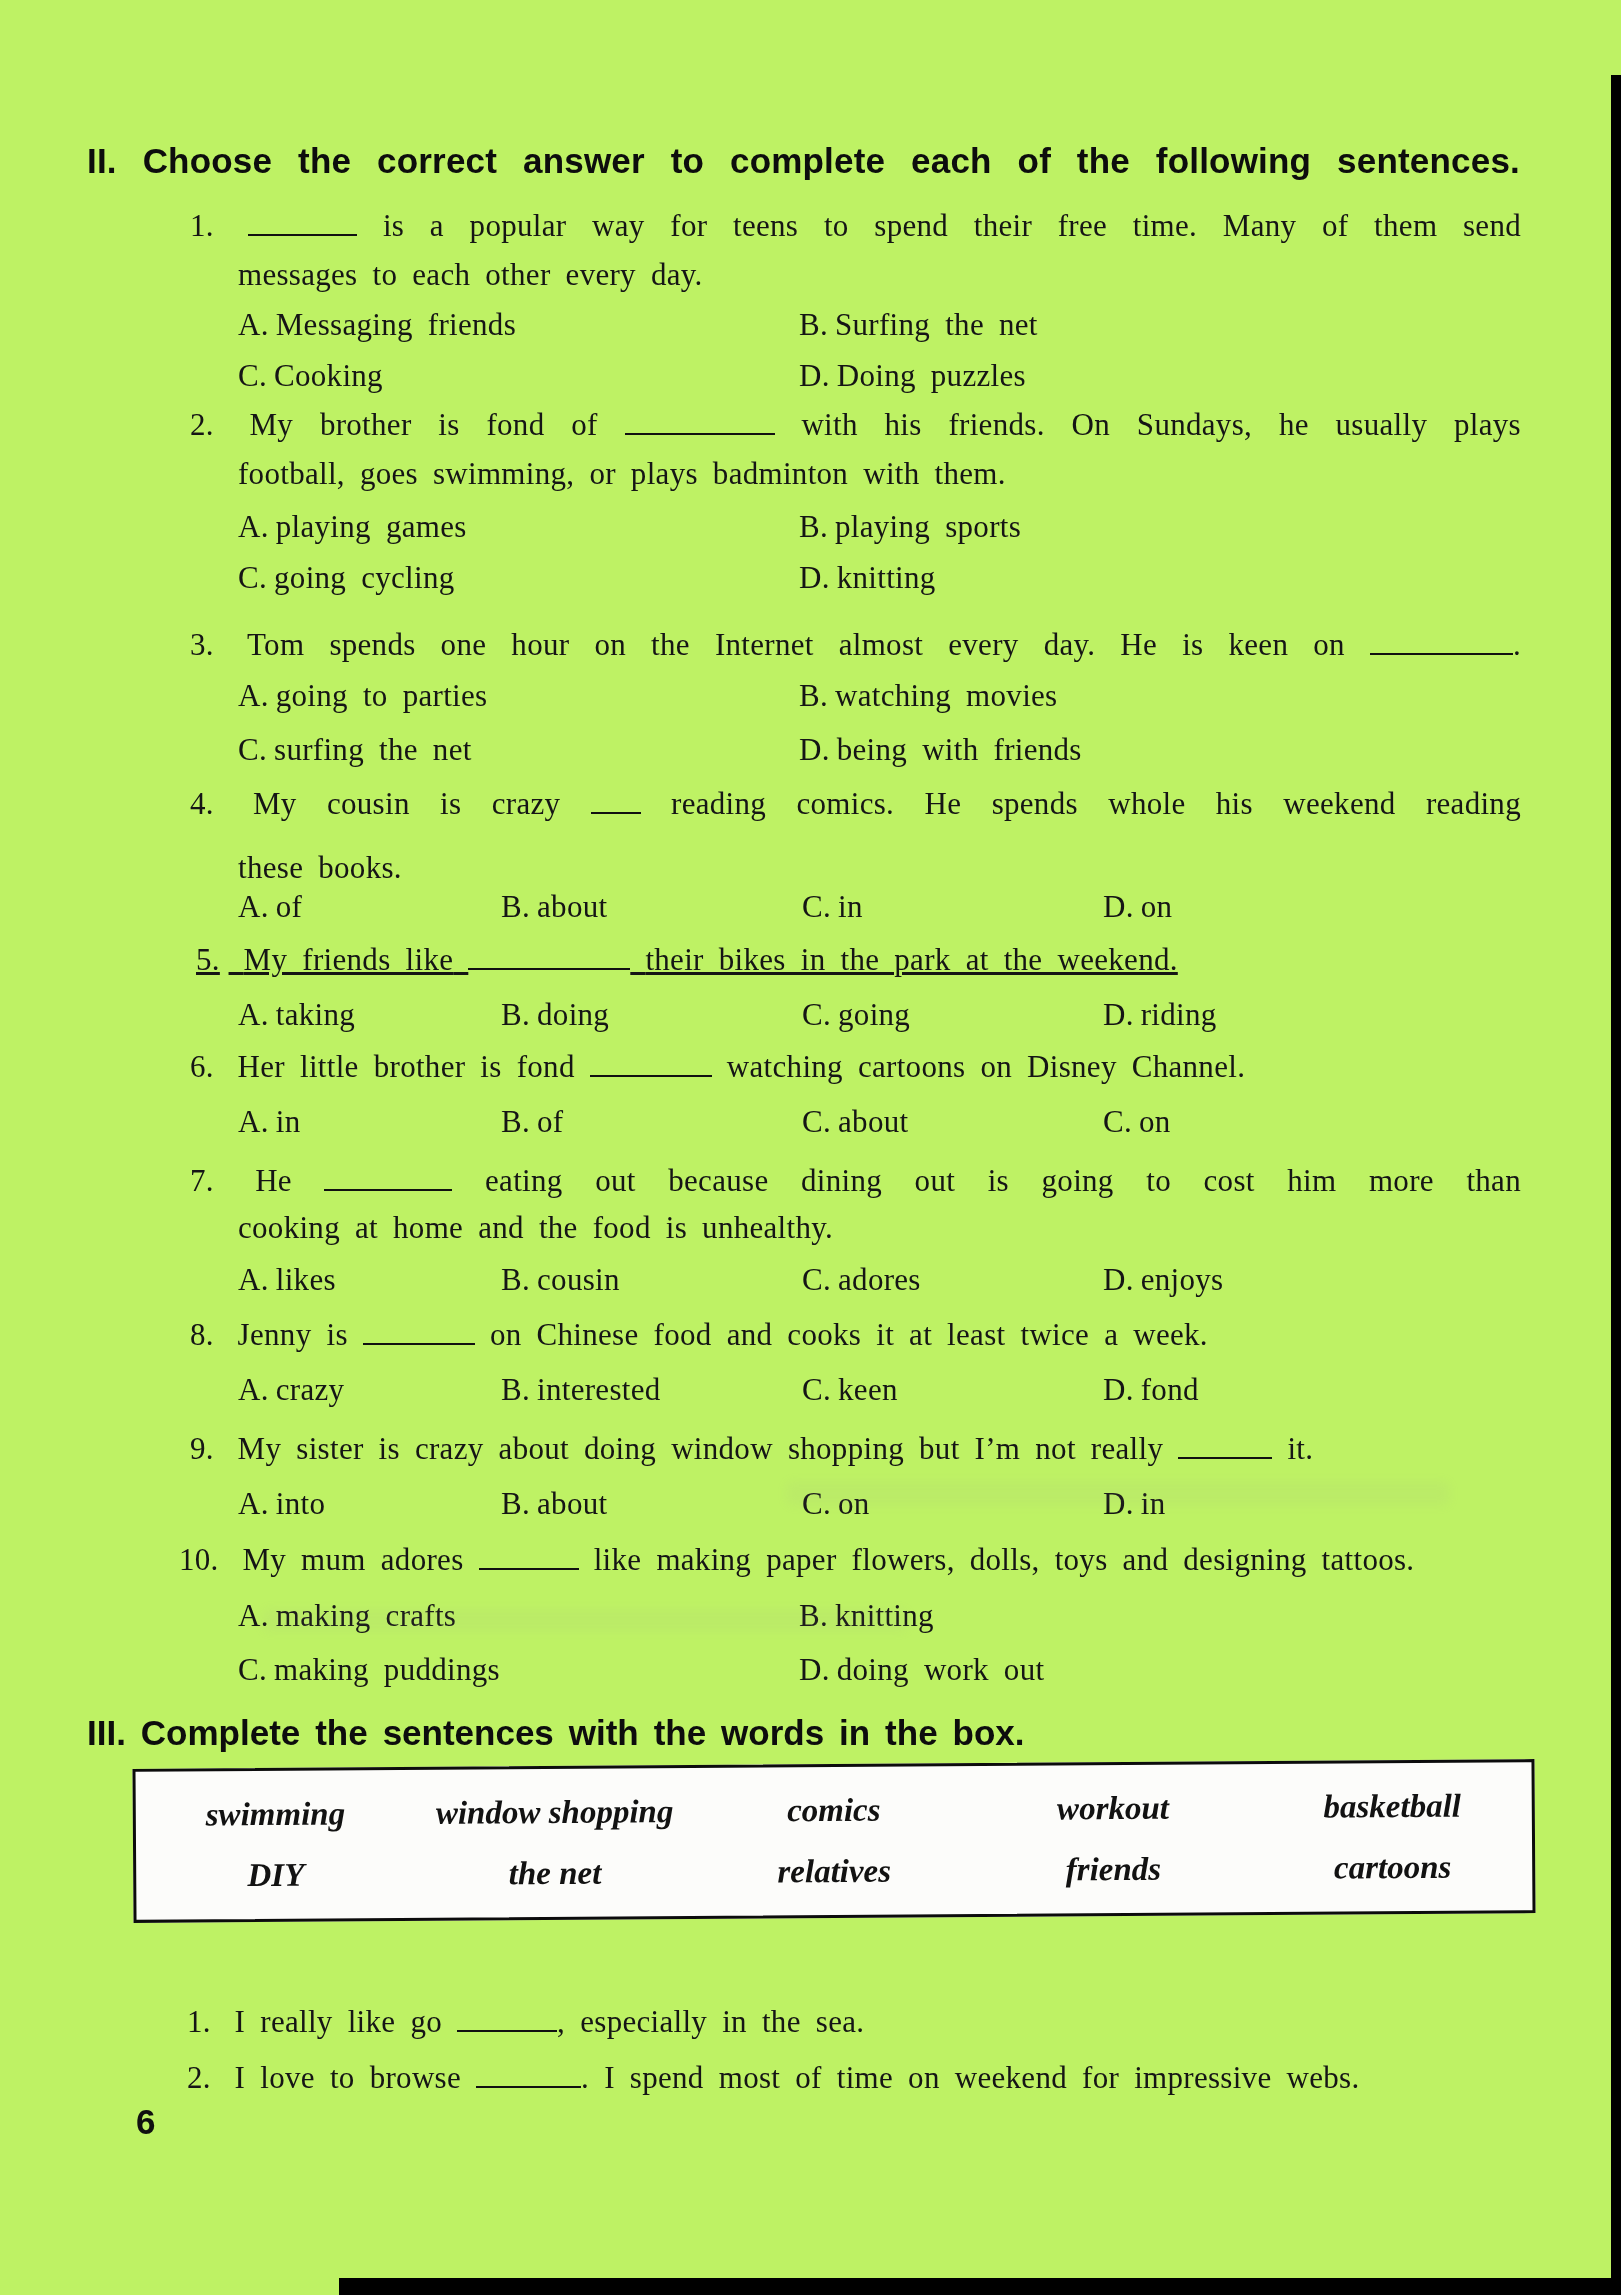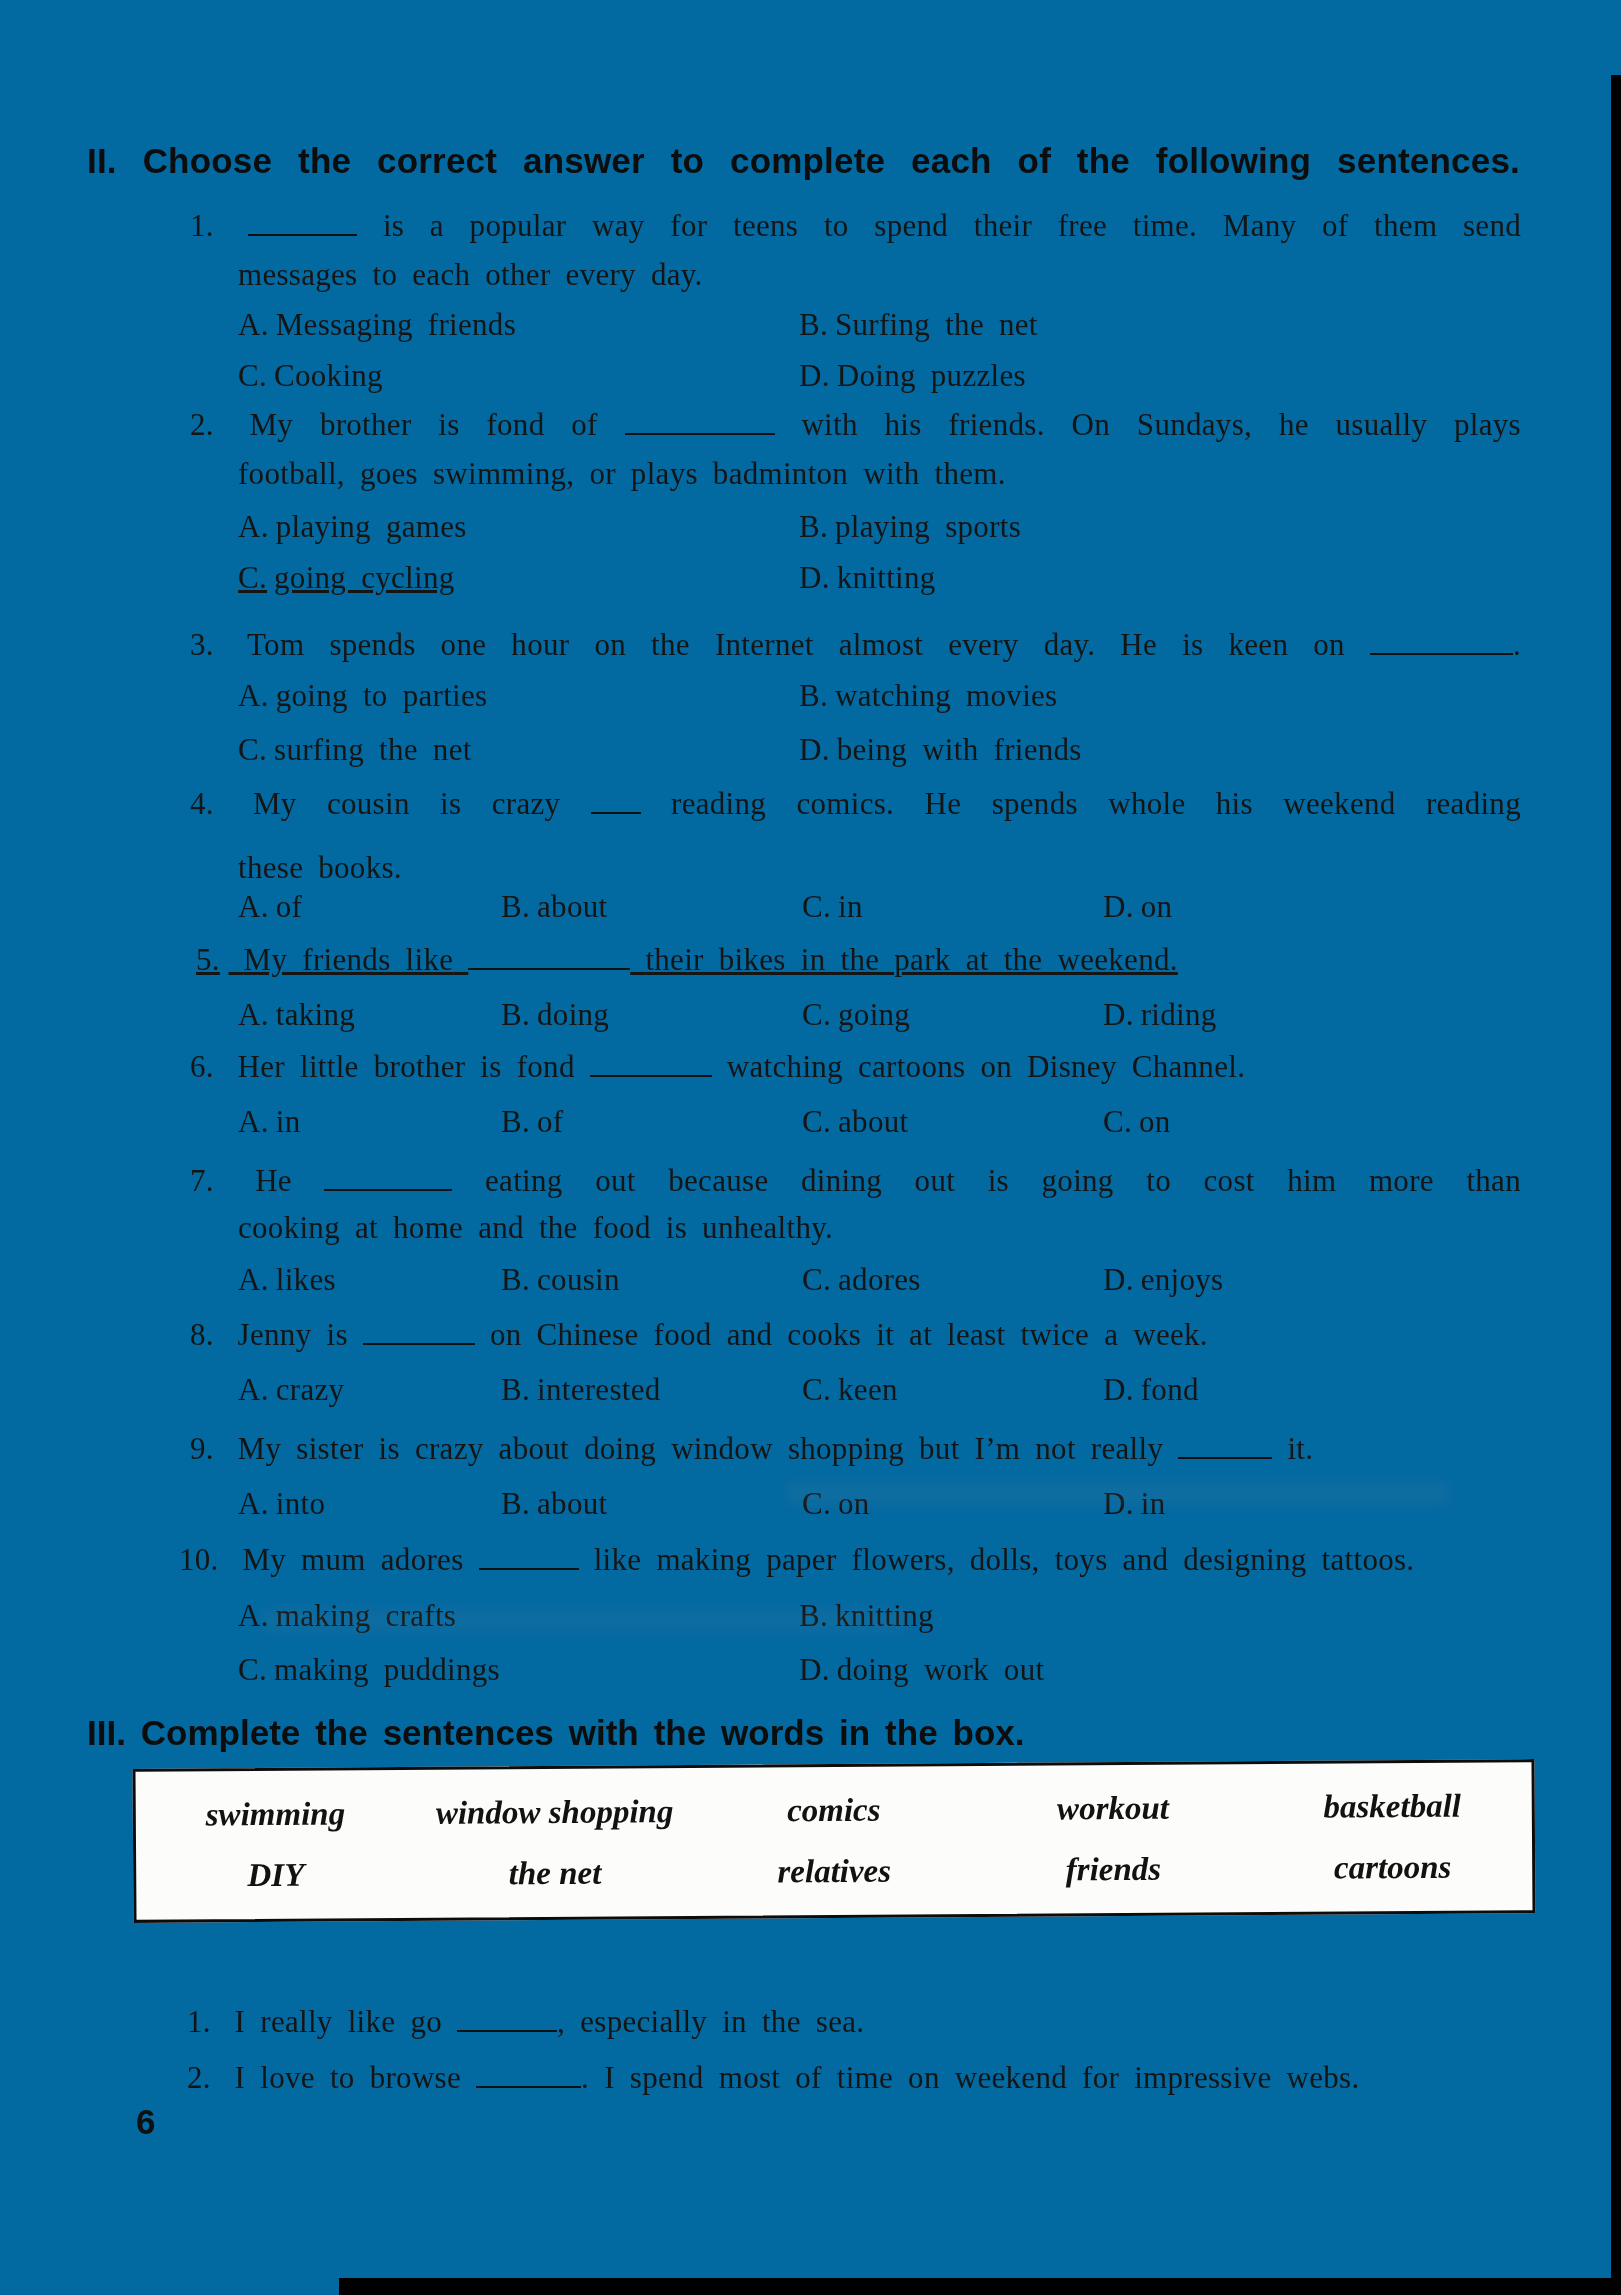--- a/index.html
+++ b/index.html
@@ -6,7 +6,7 @@
   .page{
     position:relative;
     width:1621px;height:2295px;
-    background:#0369a1;
+    background:#bef264;
     overflow:hidden;
     font-family:"Liberation Serif",serif;
     color:#161616;

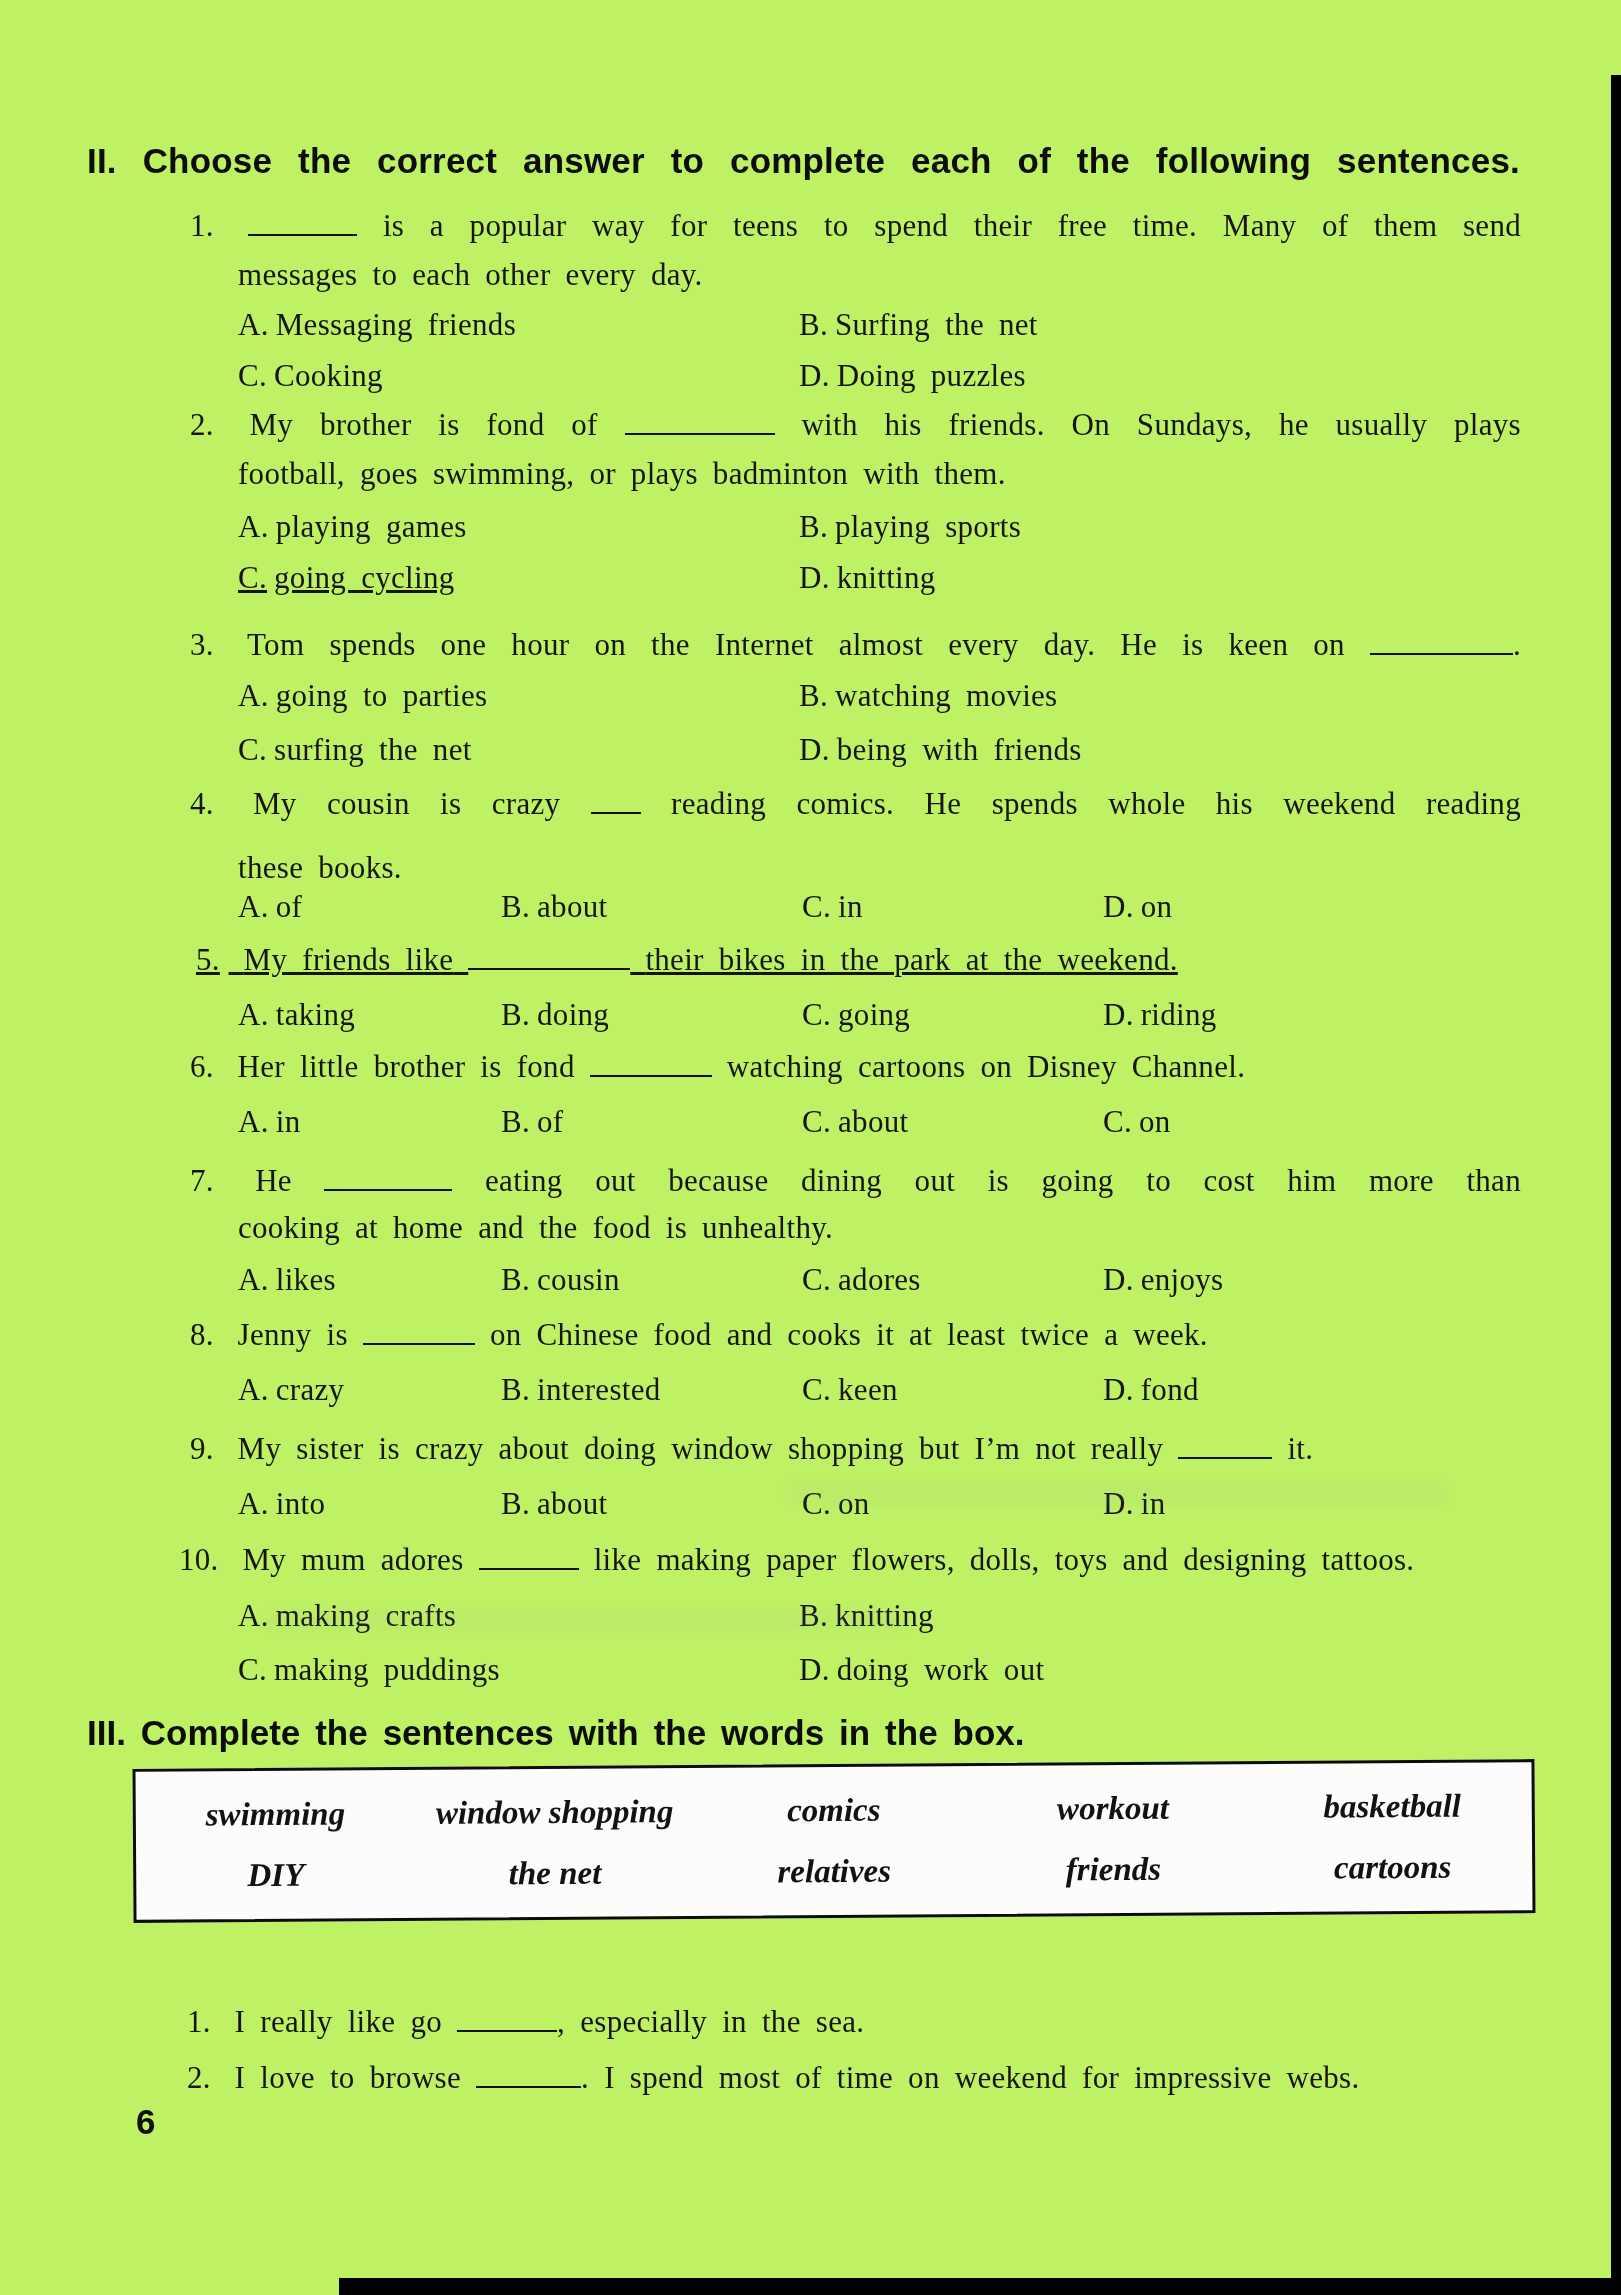--- a/index.html
+++ b/index.html
@@ -70,7 +70,7 @@
       <div class="qline" style="left: 238px; top: 456px; white-space: nowrap;"><span>football, goes swimming, or plays badminton with them.</span></div>
       <span class="opt" style="left: 238px; top: 509px;"><span class="optlab">A.</span><span>playing games</span></span>
       <span class="opt" style="left: 799px; top: 509px;"><span class="optlab">B.</span><span>playing sports</span></span>
-      <span class="opt" style="left: 238px; top: 560px; text-decoration: underline;"><span class="optlab">C.</span><span>going cycling</span></span>
+      <span class="opt" style="left: 238px; top: 560px;"><span class="optlab">C.</span><span>going cycling</span></span>
       <span class="opt" style="left: 799px; top: 560px;"><span class="optlab">D.</span><span>knitting</span></span>
       <div class="qline justify" style="left: 190px; top: 627px; width: 1331px;"><span class="qnum">3.</span> <span>Tom spends one hour on the Internet almost every day. He is keen on</span> <span class="blank" style="width: 143px;"></span><span>.</span></div>
       <span class="opt" style="left: 238px; top: 678px;"><span class="optlab">A.</span><span>going to parties</span></span>

